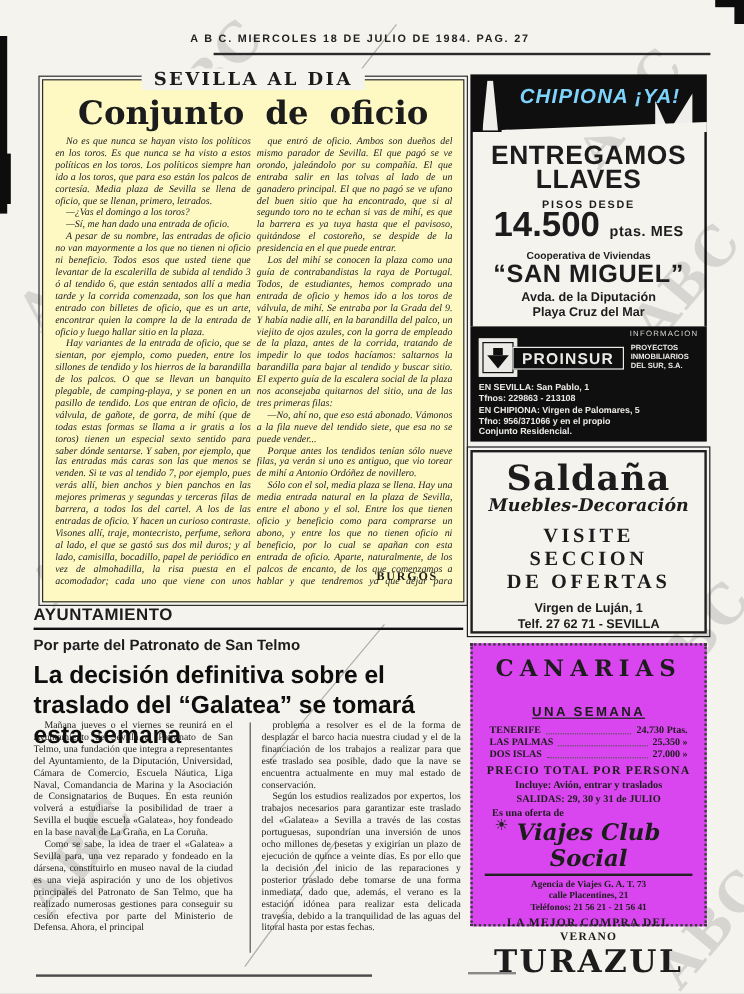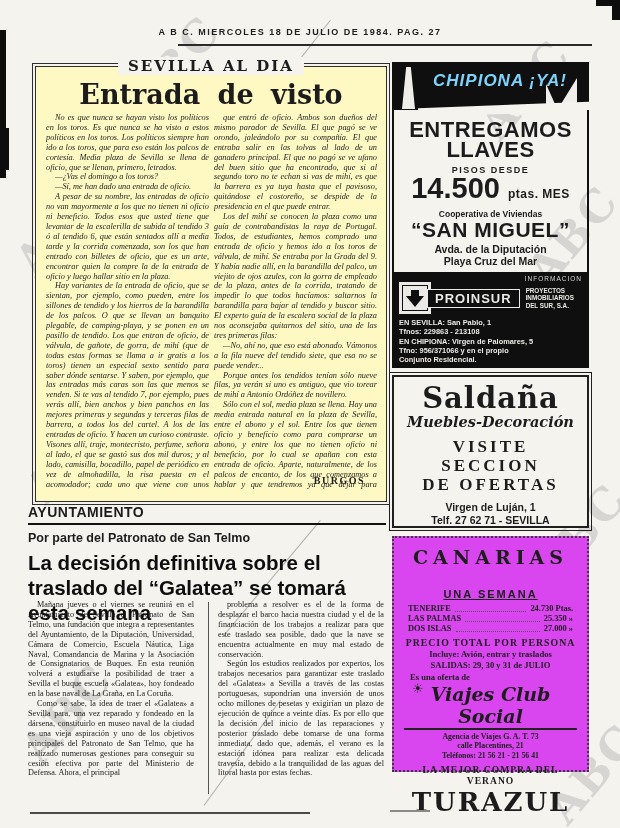--- a/index.html
+++ b/index.html
@@ -155,7 +155,7 @@
 
   <div class="art-box">
     <div class="sec-title">SEVILLA AL DIA</div>
-    <div class="art-headline">Entrada de visto</div>
+    <div class="art-headline">Conjunto de oficio</div>
     <div class="col col-left">
         <p>No es que nunca se hayan visto los políticos en los toros. Es que nunca se ha visto a estos políticos en los toros. Los políticos siempre han ido a los toros, que para eso están los palcos de cortesía. Media plaza de Sevilla se llena de oficio, que se llenan, primero, letrados.</p>
         <p>—¿Vas el domingo a los toros?</p>

